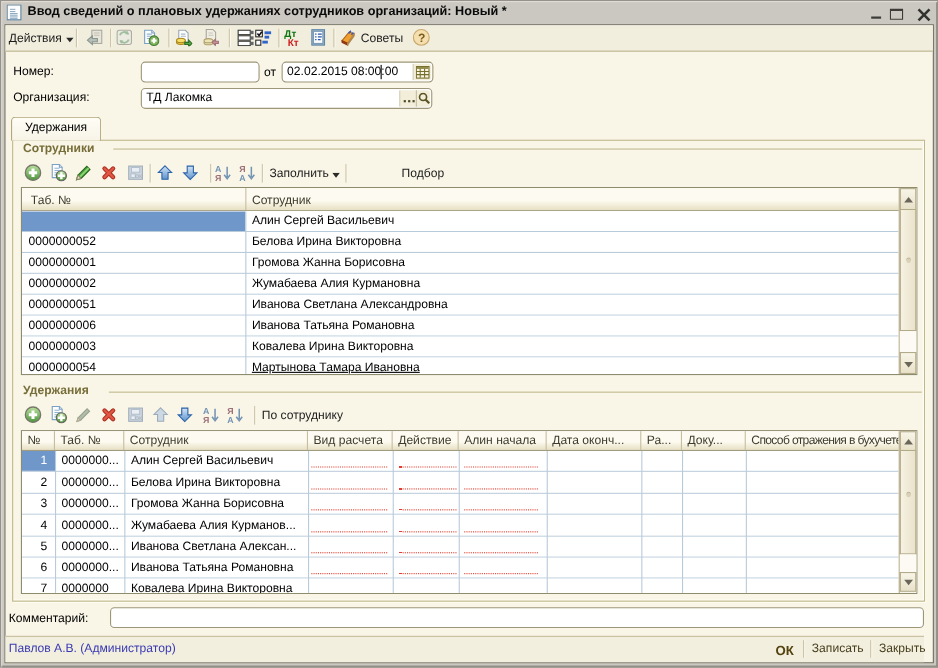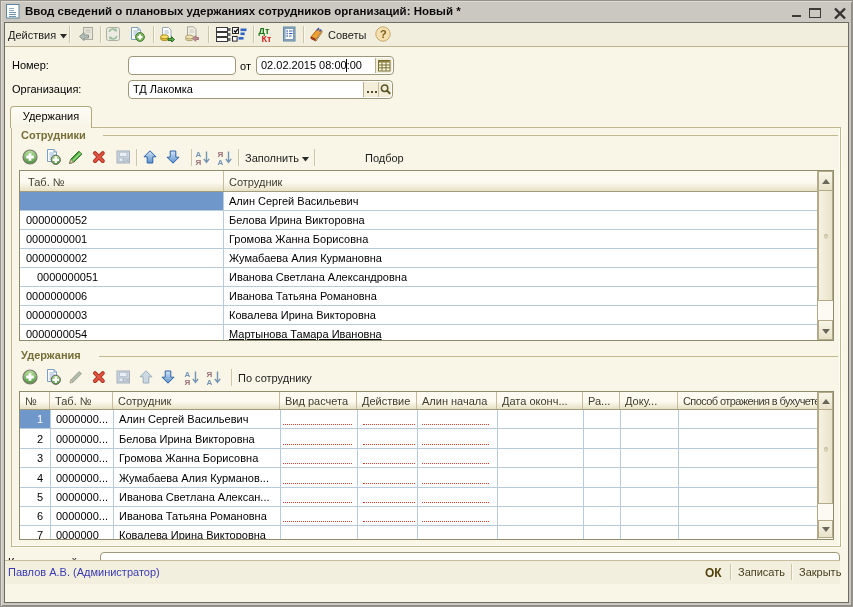--- a/index.html
+++ b/index.html
@@ -345,7 +345,7 @@
             <span class="abs" style="left:209px;top:3px;">Жумабаева Алия Курмановна</span>
         </div>
         <div class="row" style="top:76px;height:19px;width:100%;">
-          <span class="abs" style="left:6px;top:3px;margin-left:11px;">0000000051</span>
+          <span class="abs" style="left:6px;top:3px;">0000000051</span>
             <span class="abs" style="left:209px;top:3px;">Иванова Светлана Александровна</span>
         </div>
         <div class="row" style="top:95px;height:19px;width:100%;">

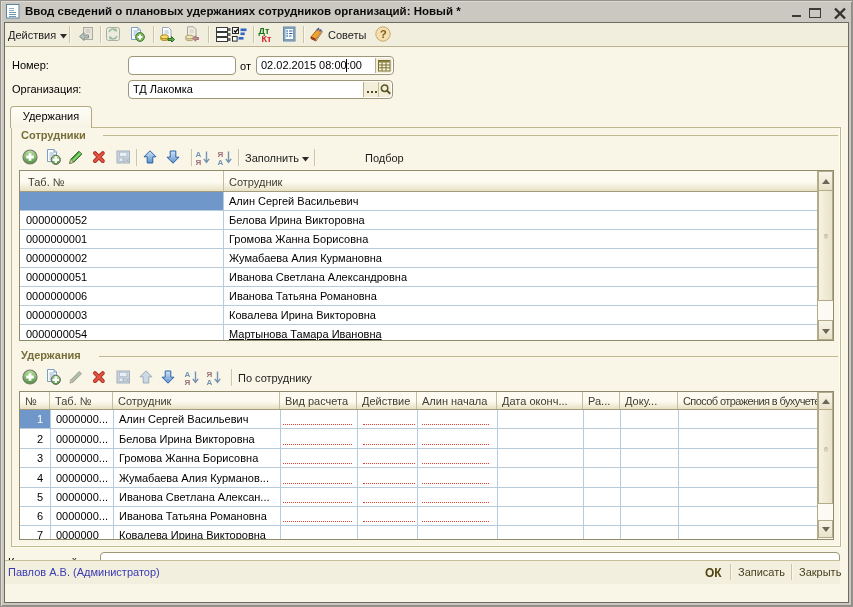--- a/index.html
+++ b/index.html
@@ -71,7 +71,7 @@
 .arrow-dn { position:absolute; left:3px; width:0; height:0;
   border-left:4px solid transparent; border-right:4px solid transparent; border-top:5px solid #6a675a; }
 
-#footer { position:absolute; left:0; bottom:18px; width:835px; height:24px;
+#footer { position:absolute; left:0; bottom:0; width:835px; height:24px;
   background:#f2efdf; border-top:1px solid #c6bd9c; }
 .fbtn { position:absolute; top:5px; color:#463e1c; white-space:nowrap; }
 .fsep { position:absolute; top:3px; width:2px; height:16px;

